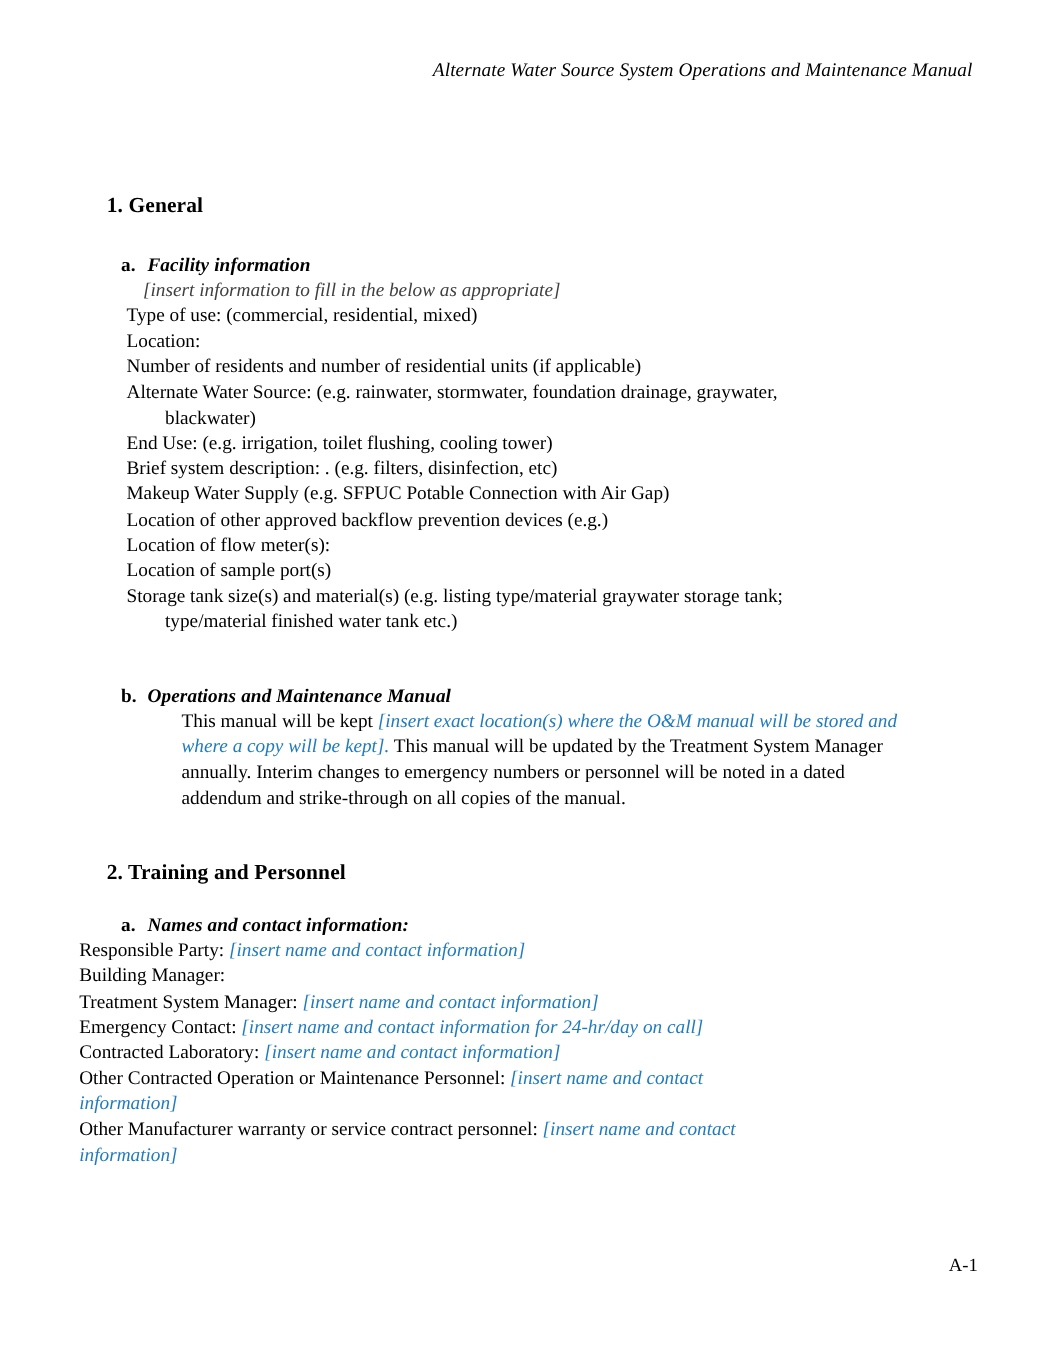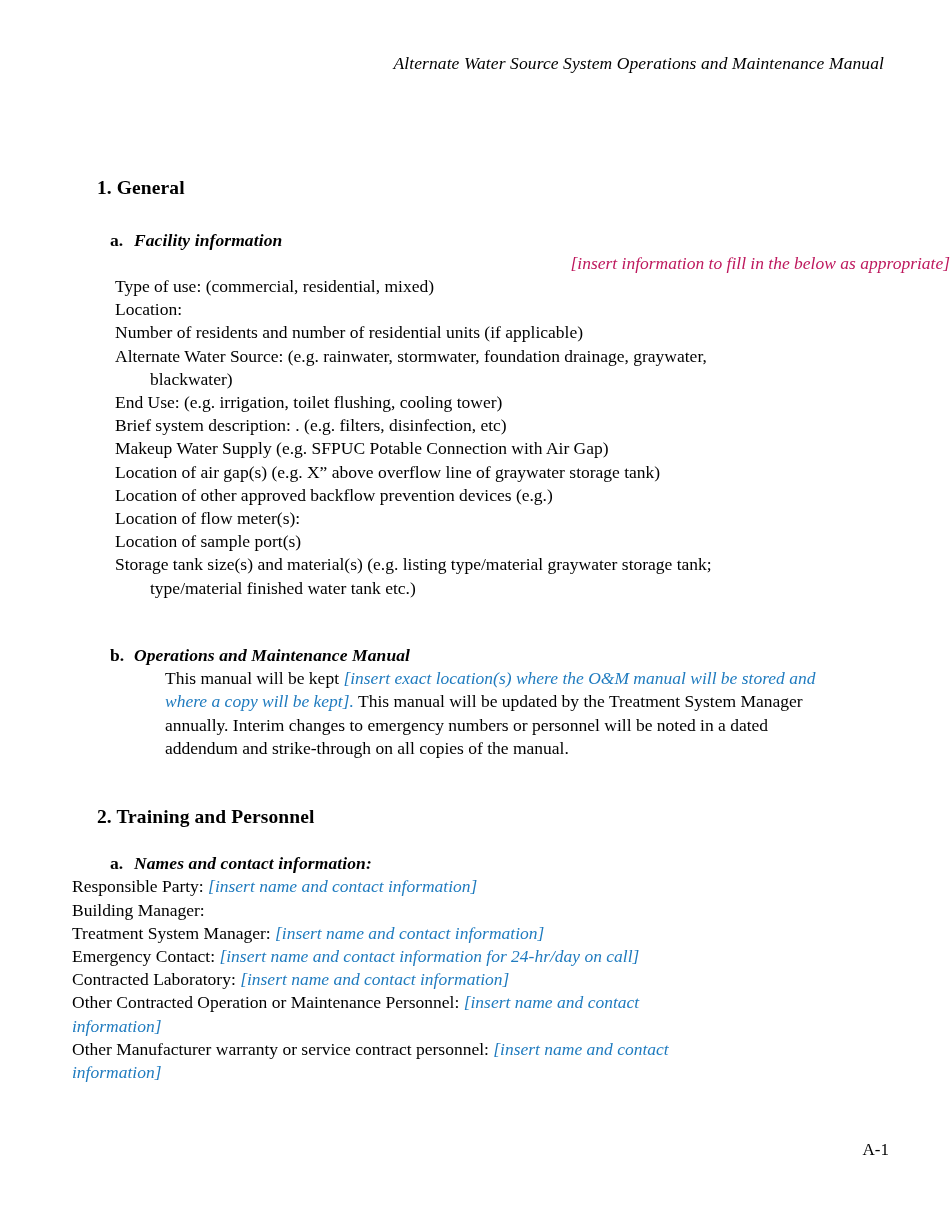--- a/index.html
+++ b/index.html
@@ -62,12 +62,11 @@
   }
 
   .blue-note {
-    color: #be185d;
+    color: #404040;
     font-style: italic;
     font-size: 17.5px;
     line-height: 23px;
     margin-left: 130px;
-    text-align: right;
   }
 
   

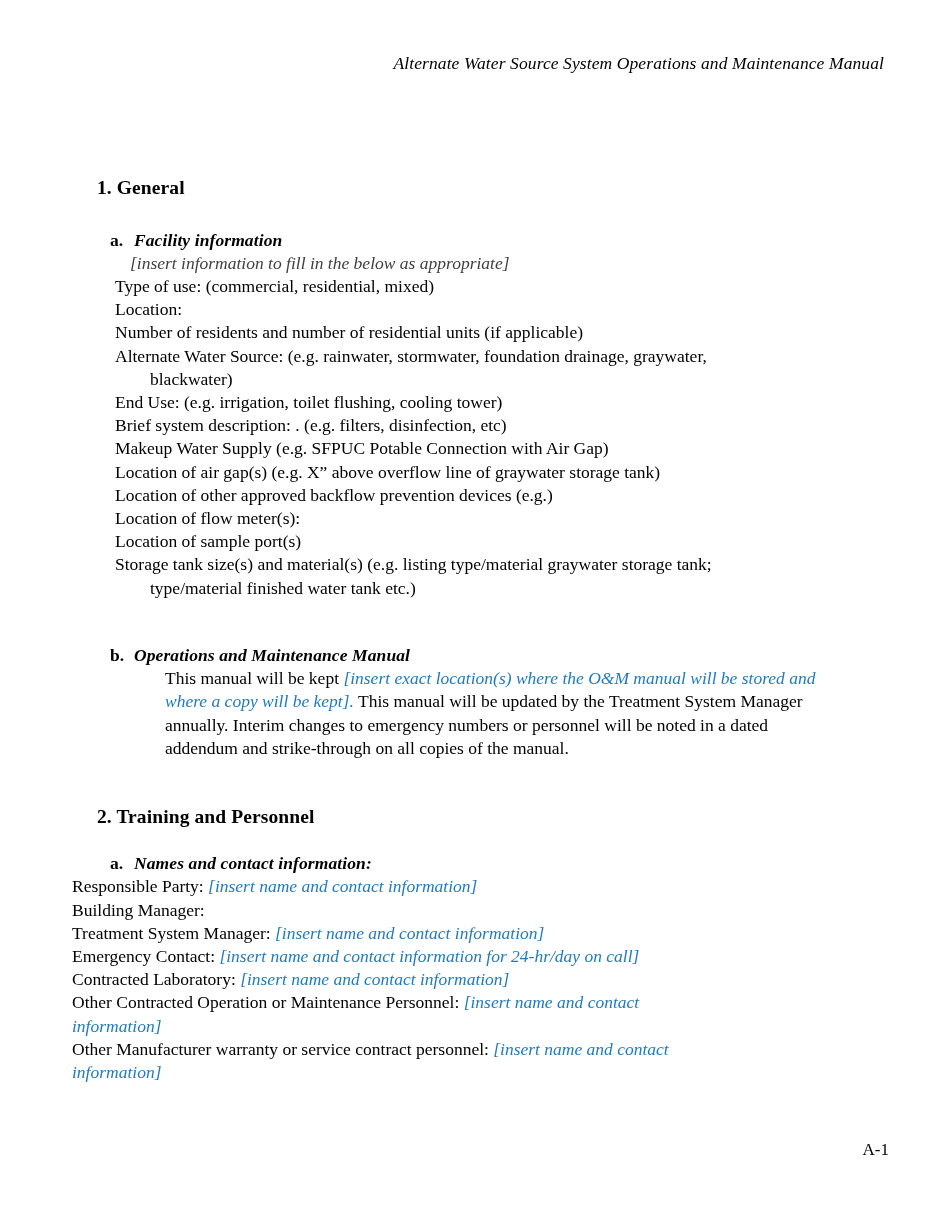--- a/index.html
+++ b/index.html
@@ -148,7 +148,6 @@
       <div class="row">End Use:      (e.g. irrigation, toilet flushing, cooling tower)</div>
       <div class="row">Brief system description:  . (e.g. filters, disinfection, etc)</div>
       <div class="row">Makeup Water Supply (e.g. SFPUC Potable Connection with Air Gap)</div>
-      <div class="row">Location of air gap(s) (e.g. X” above overflow line of graywater storage tank)</div>
       <div class="row">Location of other approved backflow prevention devices (e.g.)</div>
       <div class="row">Location of flow meter(s):</div>
       <div class="row">Location of sample port(s)</div>

